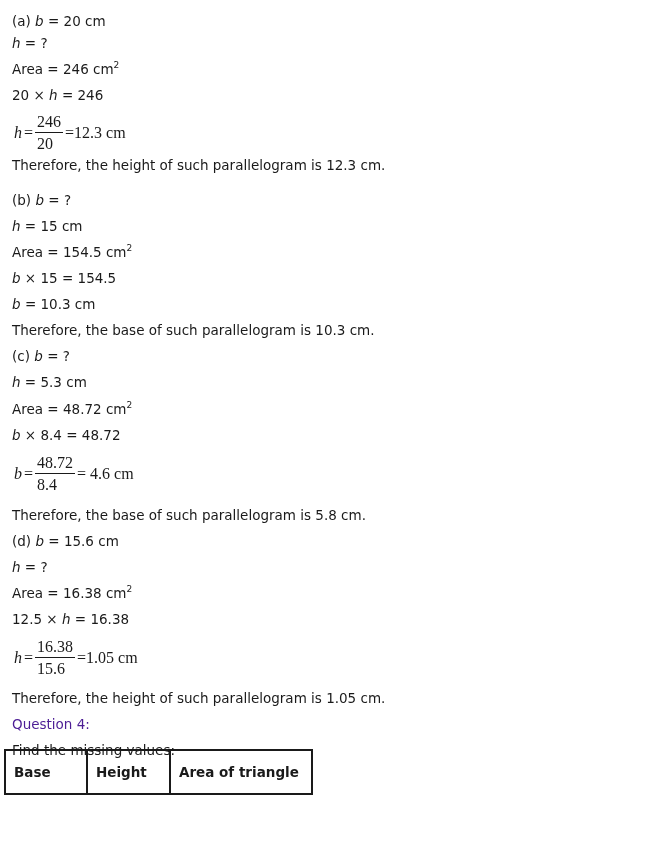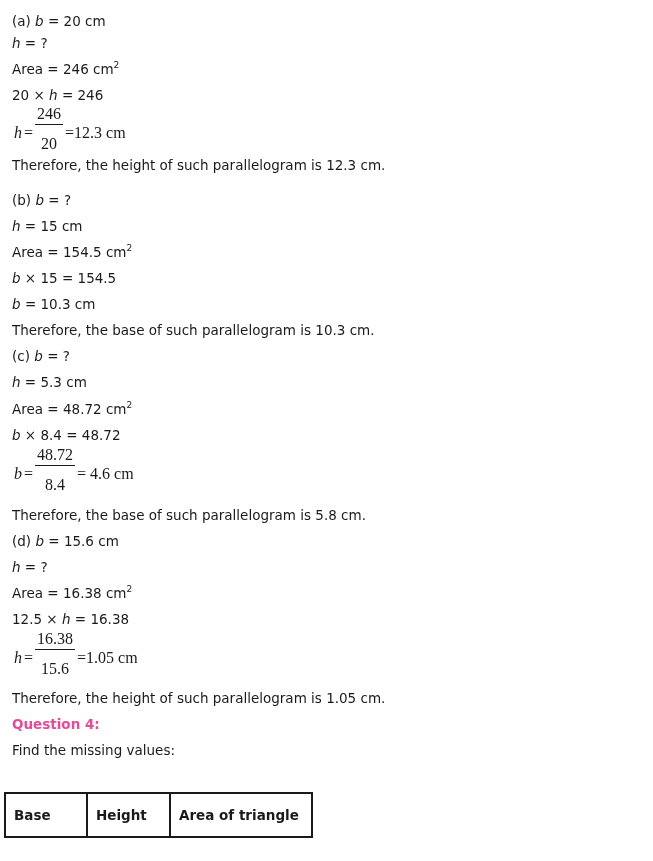--- a/index.html
+++ b/index.html
@@ -18,7 +18,7 @@
       display: flex; align-items: center; height: 46px;
     }
     .frac-line .var { font-style: italic; margin-right: 2px; }
-    .frac { display: inline-flex; flex-direction: column; align-items: center; margin: 0 2px; }
+    .frac { display: inline-flex; flex-direction: column; align-items: flex-start; margin: 0 2px; }
     .frac .num { padding: 0 2px; line-height: 20px; border-bottom: 1px solid #1a1a1a; }
     .frac .den { padding: 8px 2px; line-height: 22px; }
     .q-heading { font-weight: bold; color: #ec4899; }

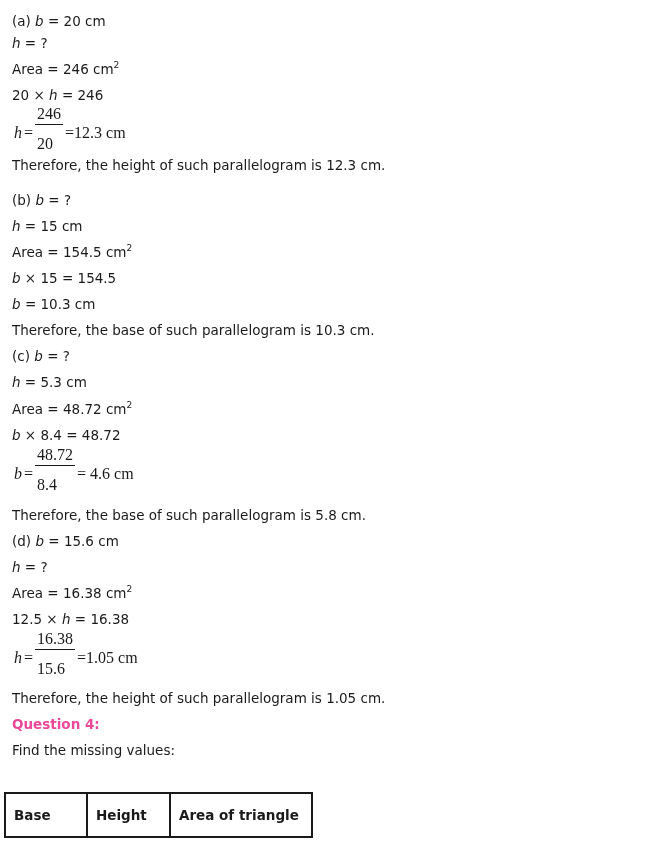--- a/index.html
+++ b/index.html
@@ -20,7 +20,7 @@
     .frac-line .var { font-style: italic; margin-right: 2px; }
     .frac { display: inline-flex; flex-direction: column; align-items: flex-start; margin: 0 2px; }
     .frac .num { padding: 0 2px; line-height: 20px; border-bottom: 1px solid #1a1a1a; }
-    .frac .den { padding: 8px 2px; line-height: 22px; }
+    .frac .den { padding: 0 2px; line-height: 22px; }
     .q-heading { font-weight: bold; color: #ec4899; }
     table.qtable {
       position: absolute; left: 4px; top: 792px; border-collapse: collapse;

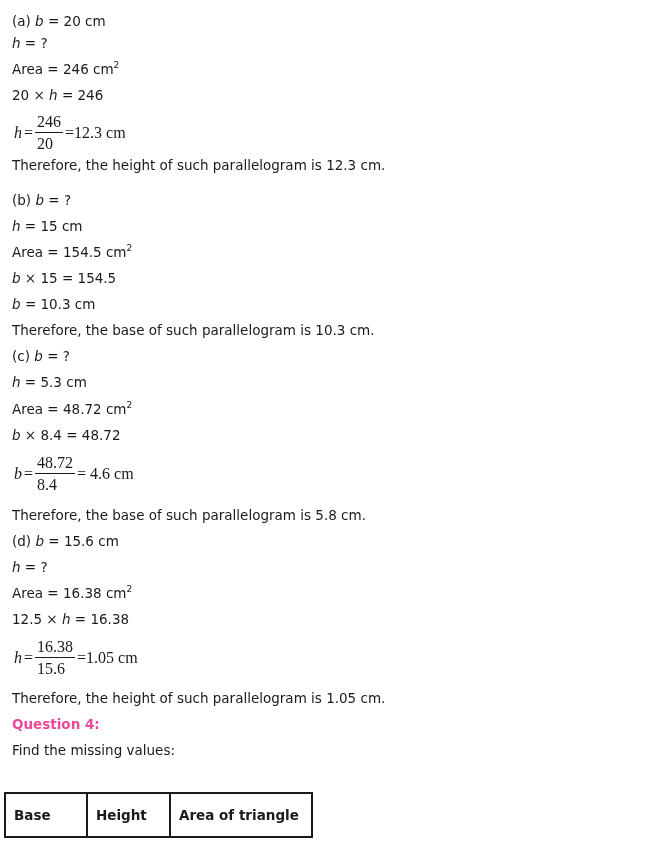--- a/index.html
+++ b/index.html
@@ -21,7 +21,7 @@
     .frac { display: inline-flex; flex-direction: column; align-items: flex-start; margin: 0 2px; }
     .frac .num { padding: 0 2px; line-height: 20px; border-bottom: 1px solid #1a1a1a; }
     .frac .den { padding: 0 2px; line-height: 22px; }
-    .q-heading { font-weight: bold; color: #ec4899; }
+    .q-heading { font-weight: normal; color: #4c1d95; }
     table.qtable {
       position: absolute; left: 4px; top: 792px; border-collapse: collapse;
       font-size: 13.5px;

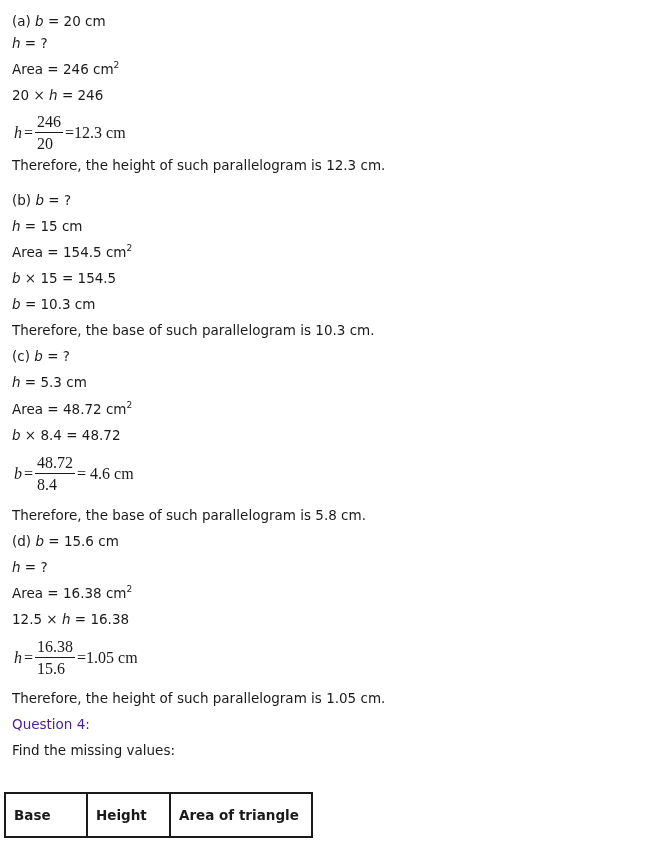--- a/index.html
+++ b/index.html
@@ -23,7 +23,7 @@
     .frac .den { padding: 0 2px; line-height: 22px; }
     .q-heading { font-weight: normal; color: #4c1d95; }
     table.qtable {
-      position: absolute; left: 4px; top: 792px; border-collapse: collapse;
+      position: absolute; left: 4px; top: 749px; border-collapse: collapse;
       font-size: 13.5px;
     }
     table.qtable td, table.qtable th {

